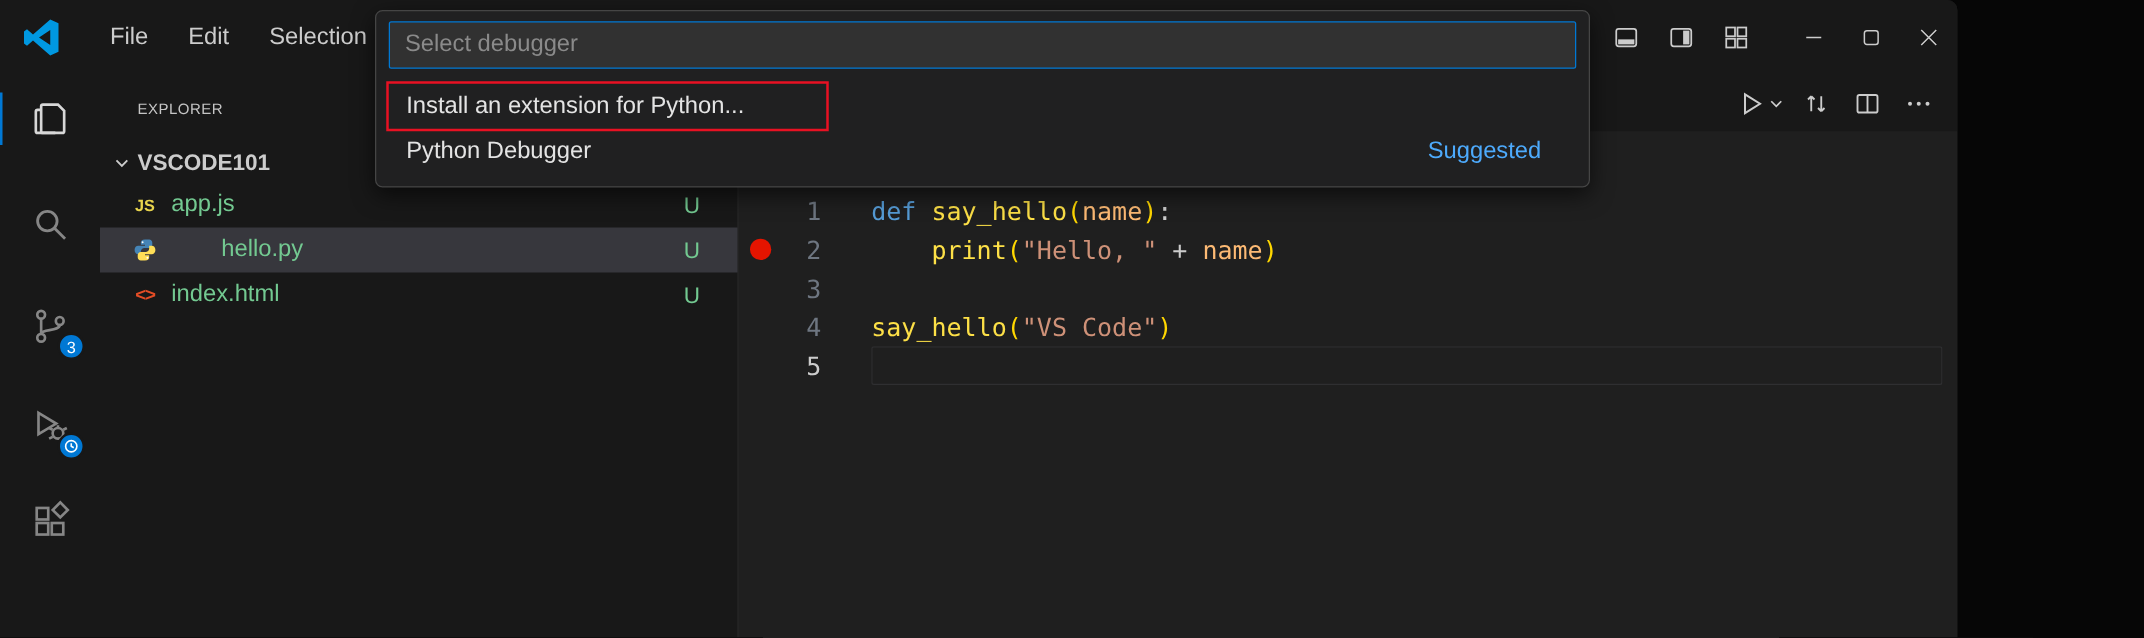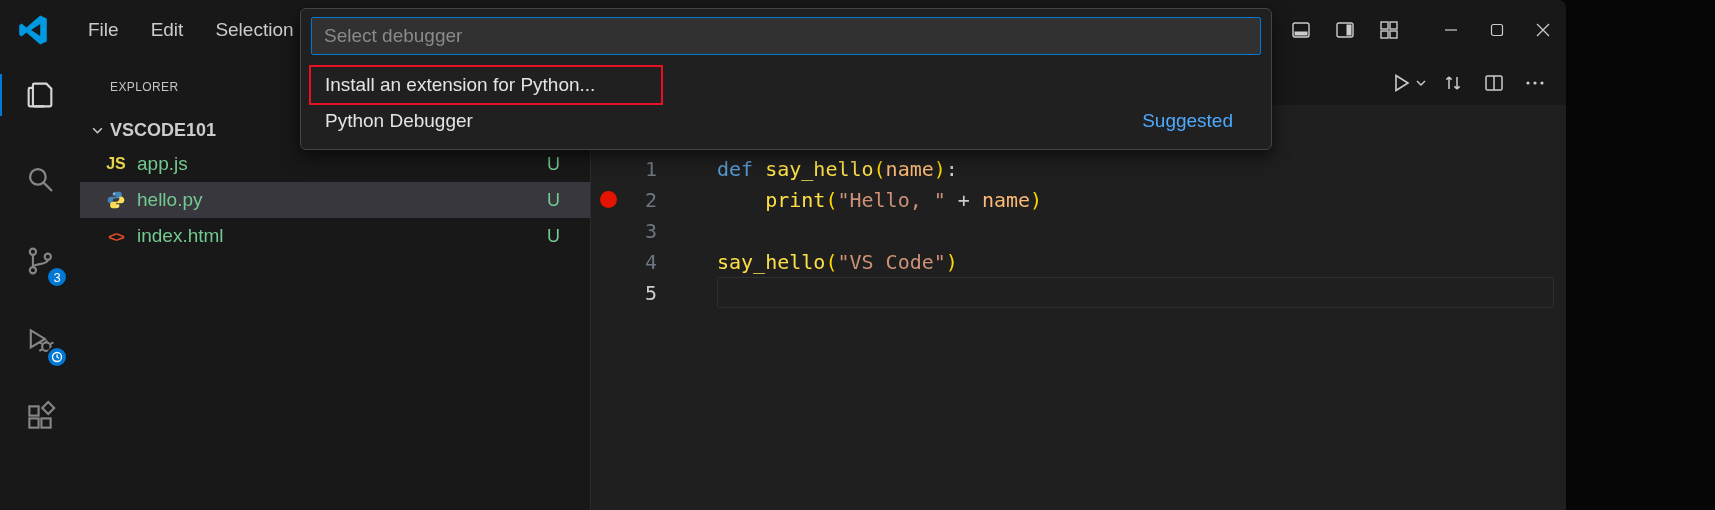--- a/index.html
+++ b/index.html
@@ -47,7 +47,7 @@
   .file-row { height:36px; display:flex; align-items:center; padding-left:24px; font-size:19px; }
   .file-row.selected { background:#37373d; }
   .file-icon { width:24px; height:24px; display:flex; align-items:center; justify-content:center; margin-right:9px; }
-  .fi-js   { color:#e8d44d; font-weight:bold; font-size:16px; }
+  .fi-js   { color:#e8d44d; font-weight:bold; font-size:13px; }
   .fi-html { color:#e44d26; font-weight:bold; font-size:15px; letter-spacing:-1px; }
   .file-name { color:#73c991; }
   .git-badge { margin-left:auto; margin-right:30px; color:#73c991; font-size:18px; }

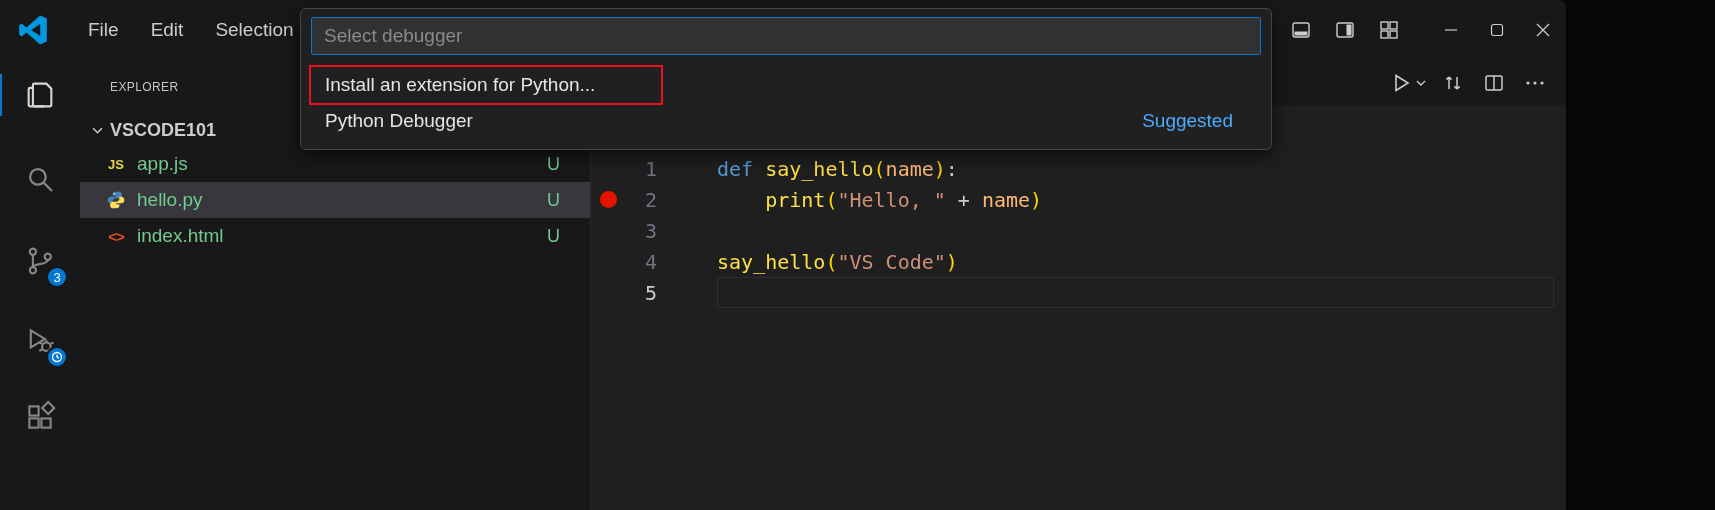--- a/index.html
+++ b/index.html
@@ -64,7 +64,7 @@
   .breakpoint { width:17px; height:17px; border-radius:50%; background:#e51400; }
   .line-num { width:32px; text-align:right; color:#6e7681; flex:0 0 auto; }
   .code-line.current .line-num { color:#cccccc; }
-  .code-text { flex:1; margin-left:60px; margin-right:12px; white-space:pre; height:31px;
+  .code-text { flex:1; margin-left:40px; margin-right:12px; white-space:pre; height:31px;
                display:flex; align-items:center;text-align:right; }
   .code-line.current .code-text { box-shadow:inset 0 0 0 1px #2f2f31; border-radius:2px; }
   .tk-kw  { color:#569cd6; }

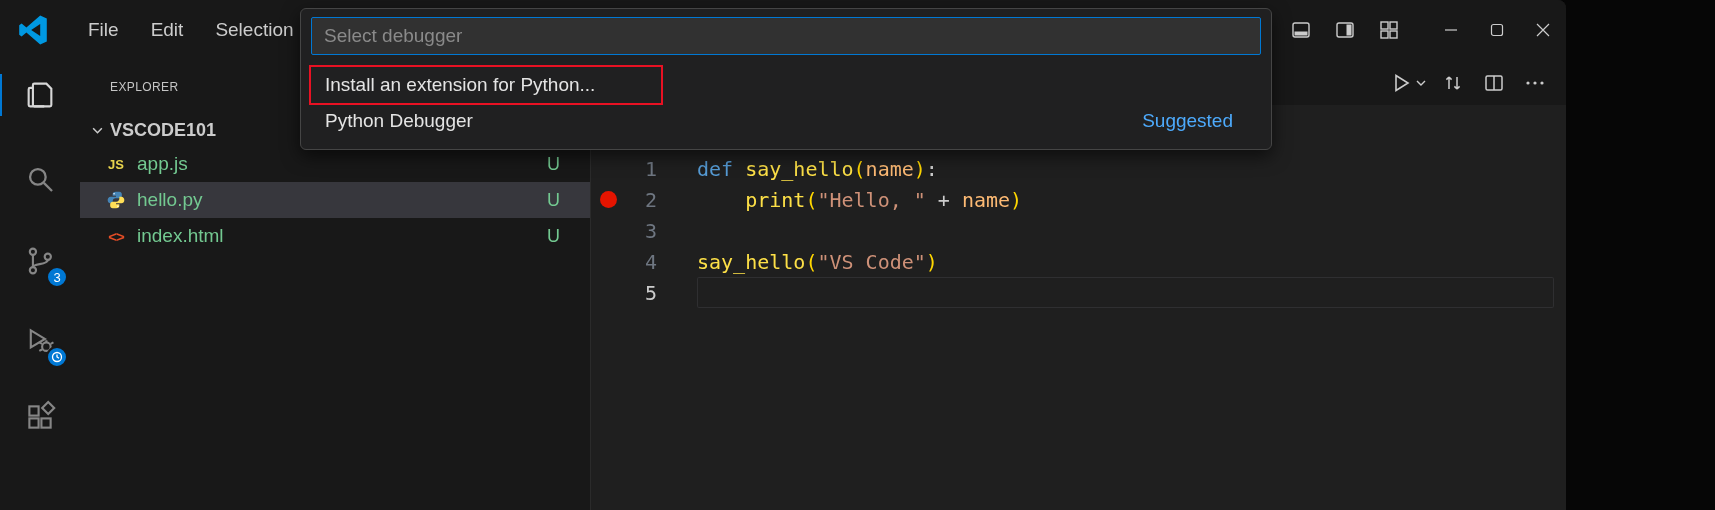--- a/index.html
+++ b/index.html
@@ -45,7 +45,7 @@
                 font-weight:bold; font-size:18px; }
   .folder-row .chev { width:18px; height:18px; margin-right:4px; display:flex; align-items:center; justify-content:center; }
   .file-row { height:36px; display:flex; align-items:center; padding-left:24px; font-size:19px; }
-  .file-row.selected { background:#37373d; }
+  .file-row.selected { background:#37373d;gap:40px; }
   .file-icon { width:24px; height:24px; display:flex; align-items:center; justify-content:center; margin-right:9px; }
   .fi-js   { color:#e8d44d; font-weight:bold; font-size:13px; }
   .fi-html { color:#e44d26; font-weight:bold; font-size:15px; letter-spacing:-1px; }

